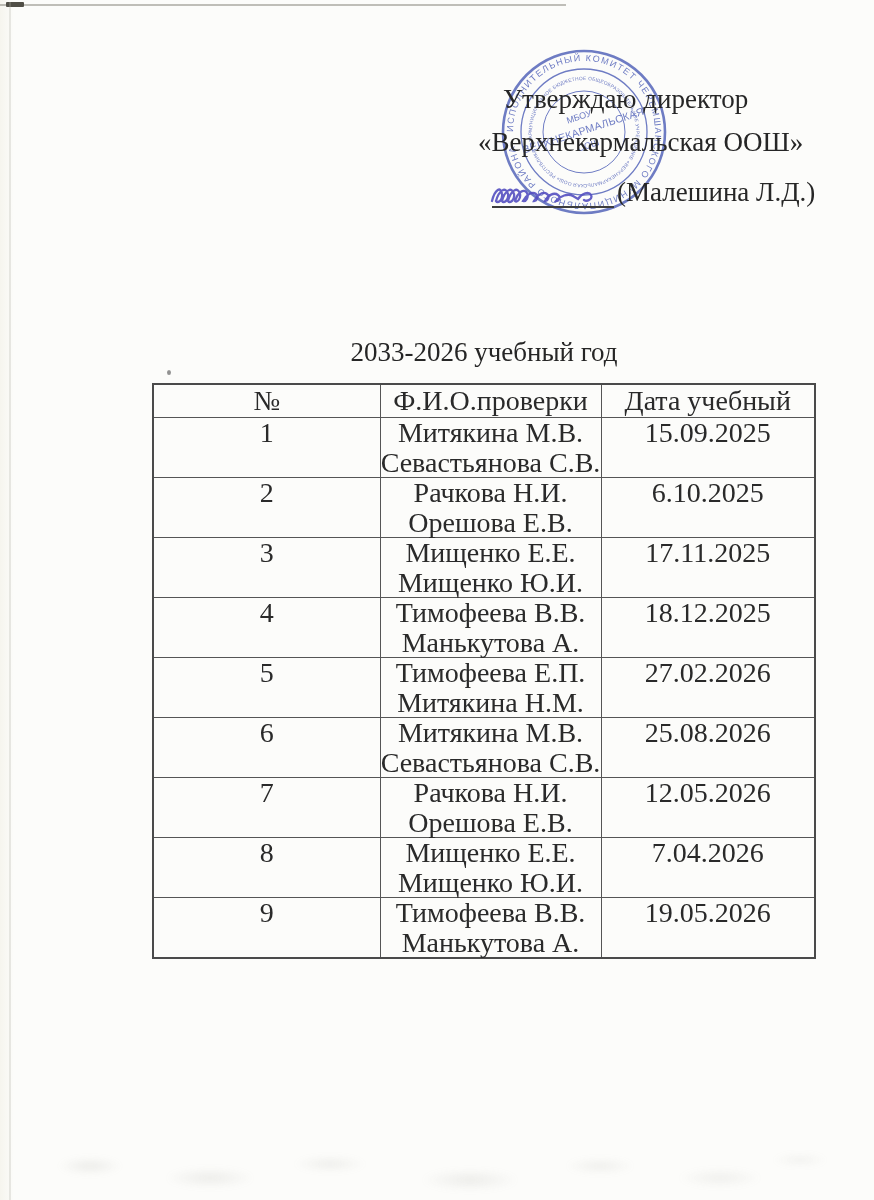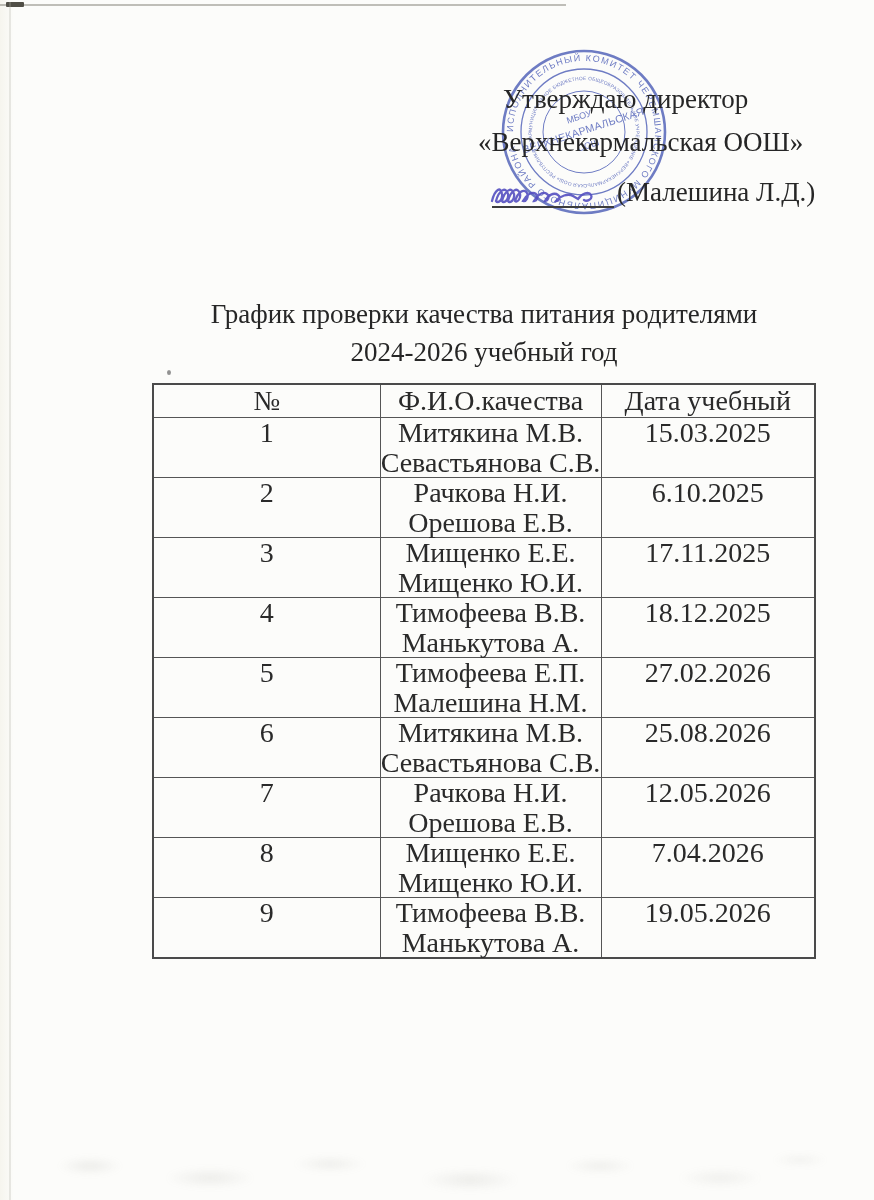--- a/index.html
+++ b/index.html
@@ -108,7 +108,6 @@
     <span>(Малешина Л.Д.)</span>
   </div>
 
-  <div class="title-line1">График проверки качества питания родителями</div>
   <div class="title-line2">2024-2026 учебный год</div>
 
   <table class="schedule">

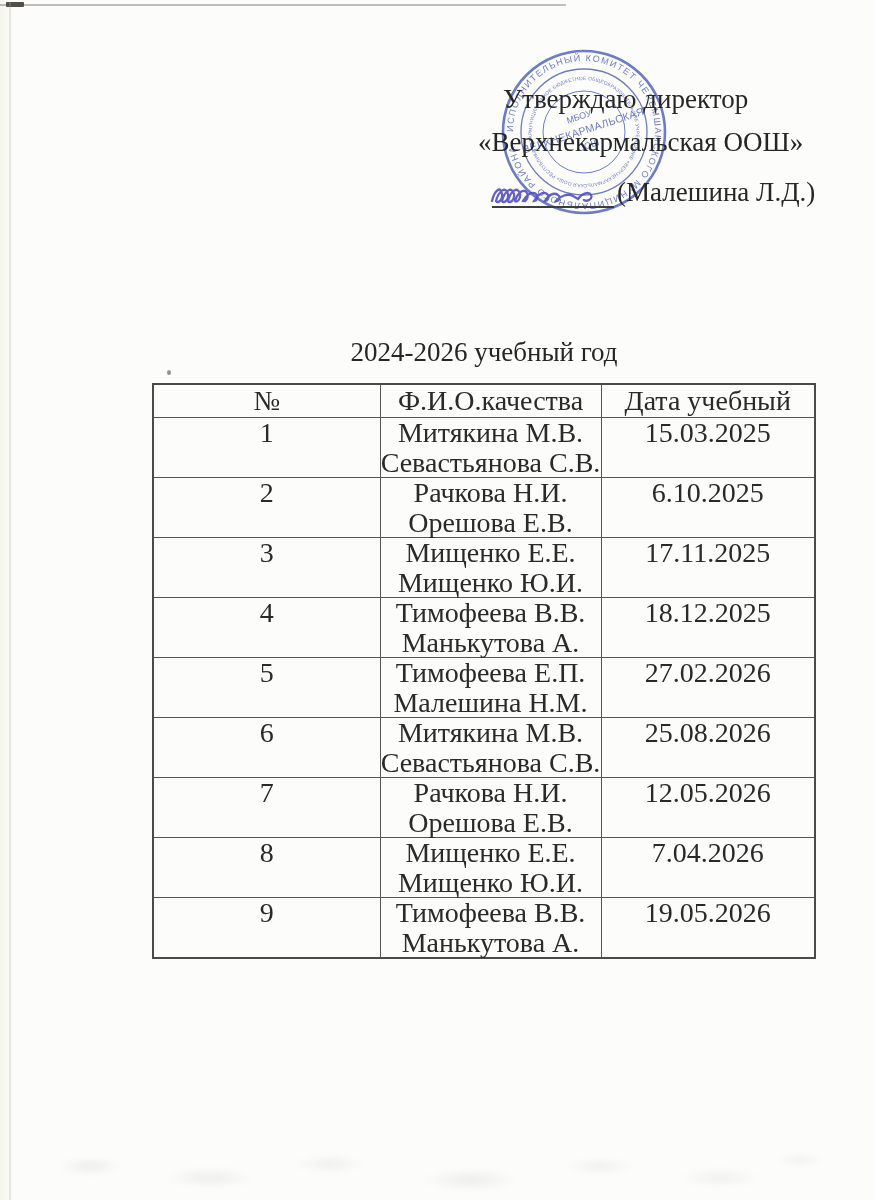--- a/index.html
+++ b/index.html
@@ -108,7 +108,7 @@
     <span>(Малешина Л.Д.)</span>
   </div>
 
-  <div class="title-line2">2024-2026 учебный год</div>
+  <div class="title-line2">2033-2026 учебный год</div>
 
   <table class="schedule">
     <colgroup>

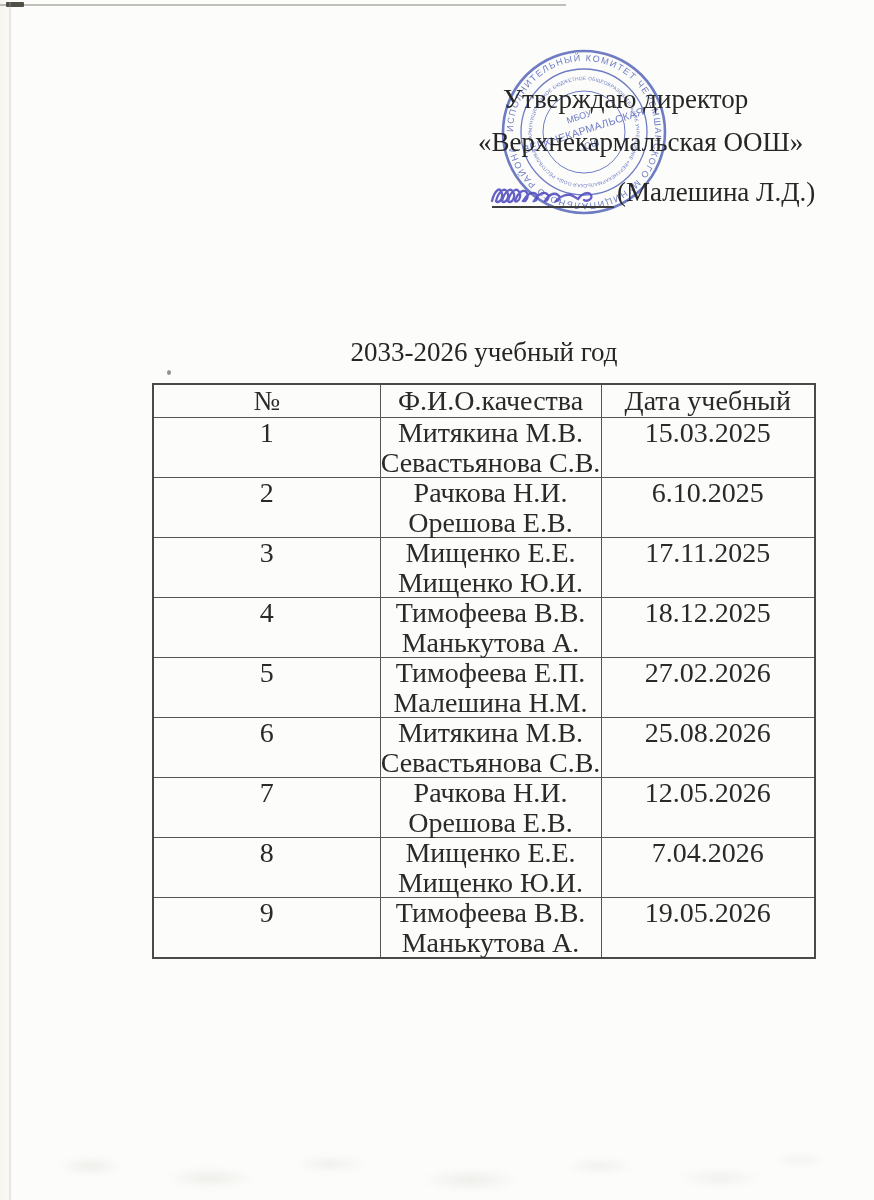--- a/index.html
+++ b/index.html
@@ -119,7 +119,7 @@
     <thead>
       <tr>
         <th>№</th>
-        <th>Ф.И.О.качества</th>
+        <th>Ф.И.О.проверки</th>
         <th>Дата учебный</th>
       </tr>
     </thead>

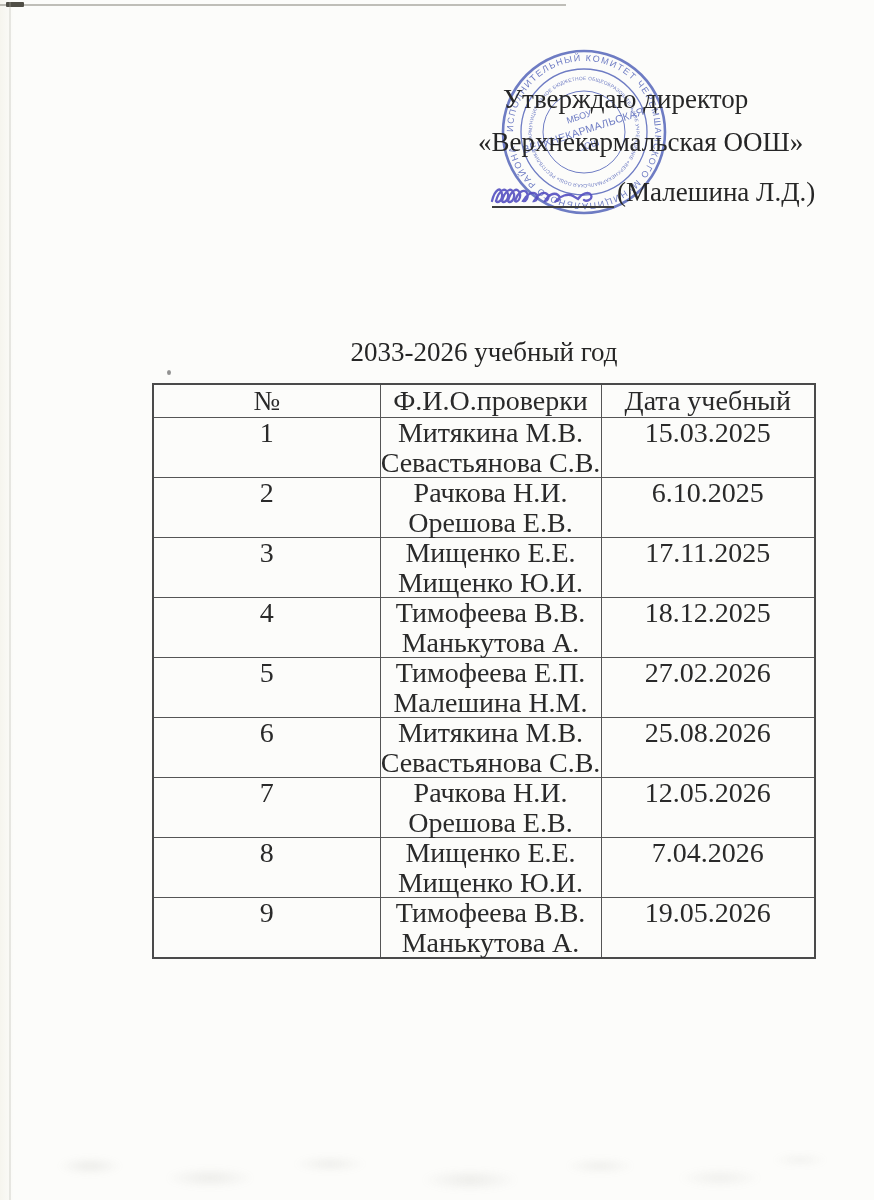--- a/index.html
+++ b/index.html
@@ -130,7 +130,7 @@
           <div class="nm">Митякина М.В.</div>
           <div class="nm">Севастьянова С.В.</div>
         </td>
-        <td>15.03.2025</td>
+        <td>15.09.2025</td>
       </tr>
       <tr class="data-row">
         <td>2</td>

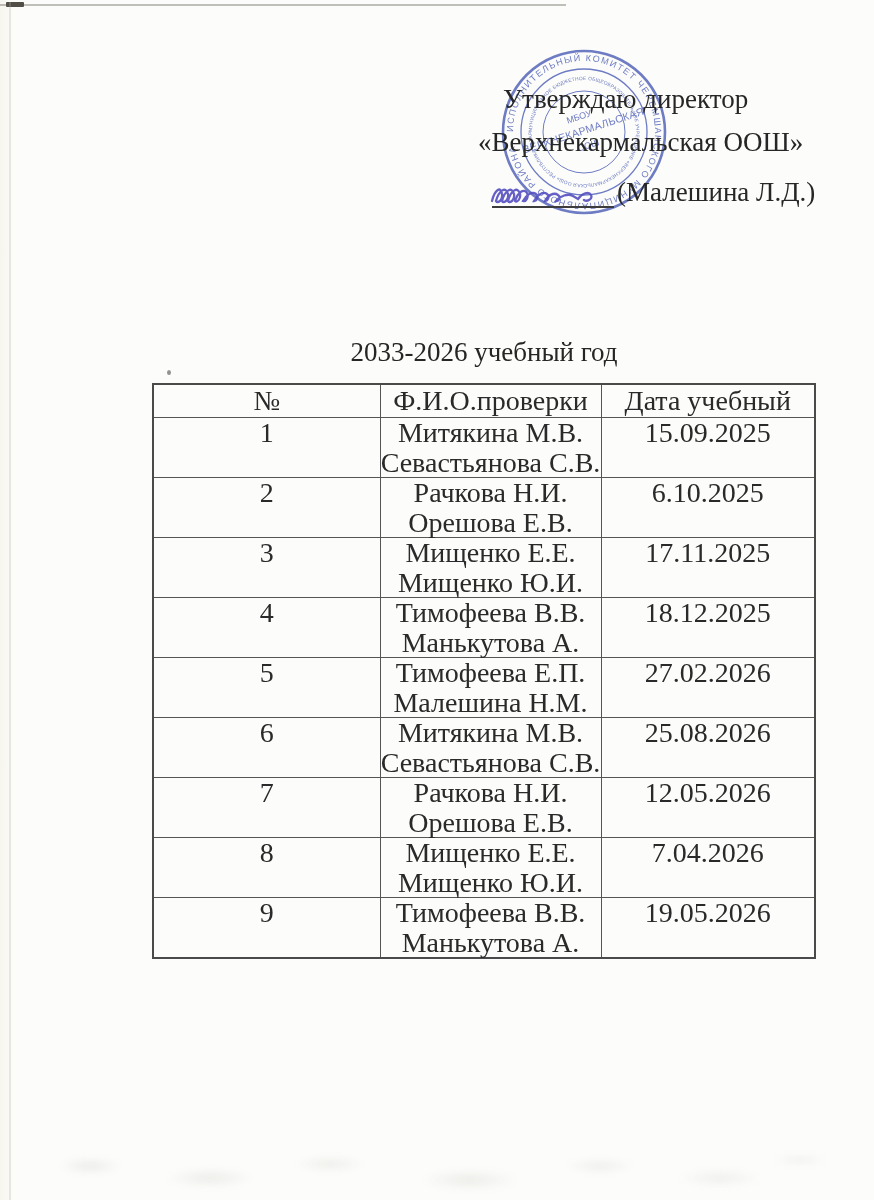--- a/index.html
+++ b/index.html
@@ -160,7 +160,7 @@
         <td>5</td>
         <td>
           <div class="nm">Тимофеева Е.П.</div>
-          <div class="nm">Малешина Н.М.</div>
+          <div class="nm">Митякина Н.М.</div>
         </td>
         <td>27.02.2026</td>
       </tr>

